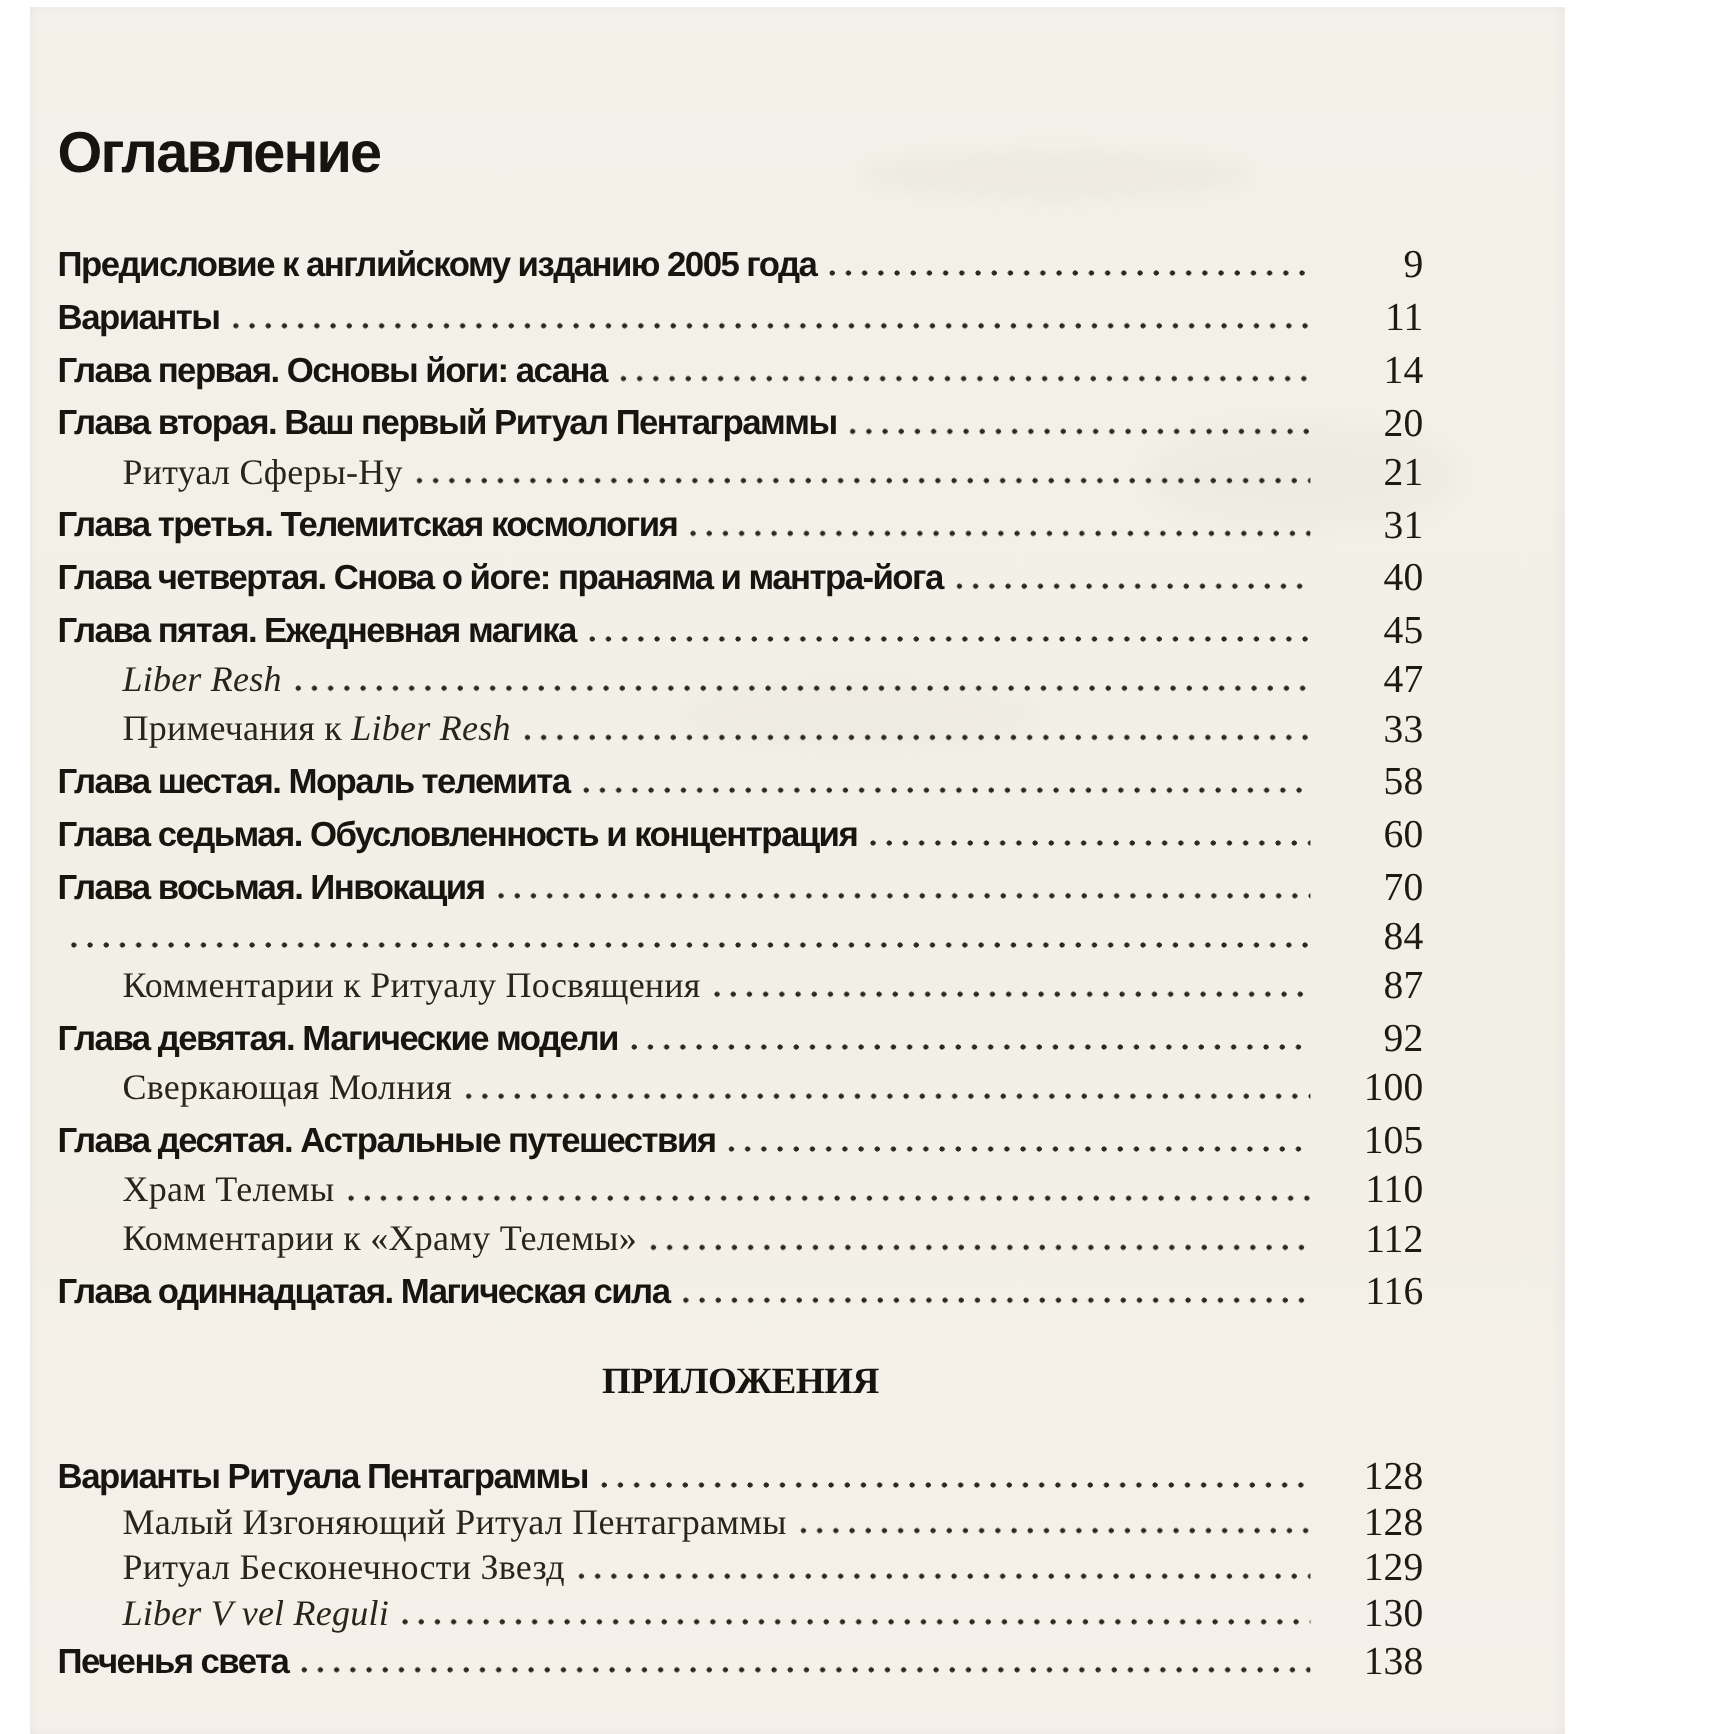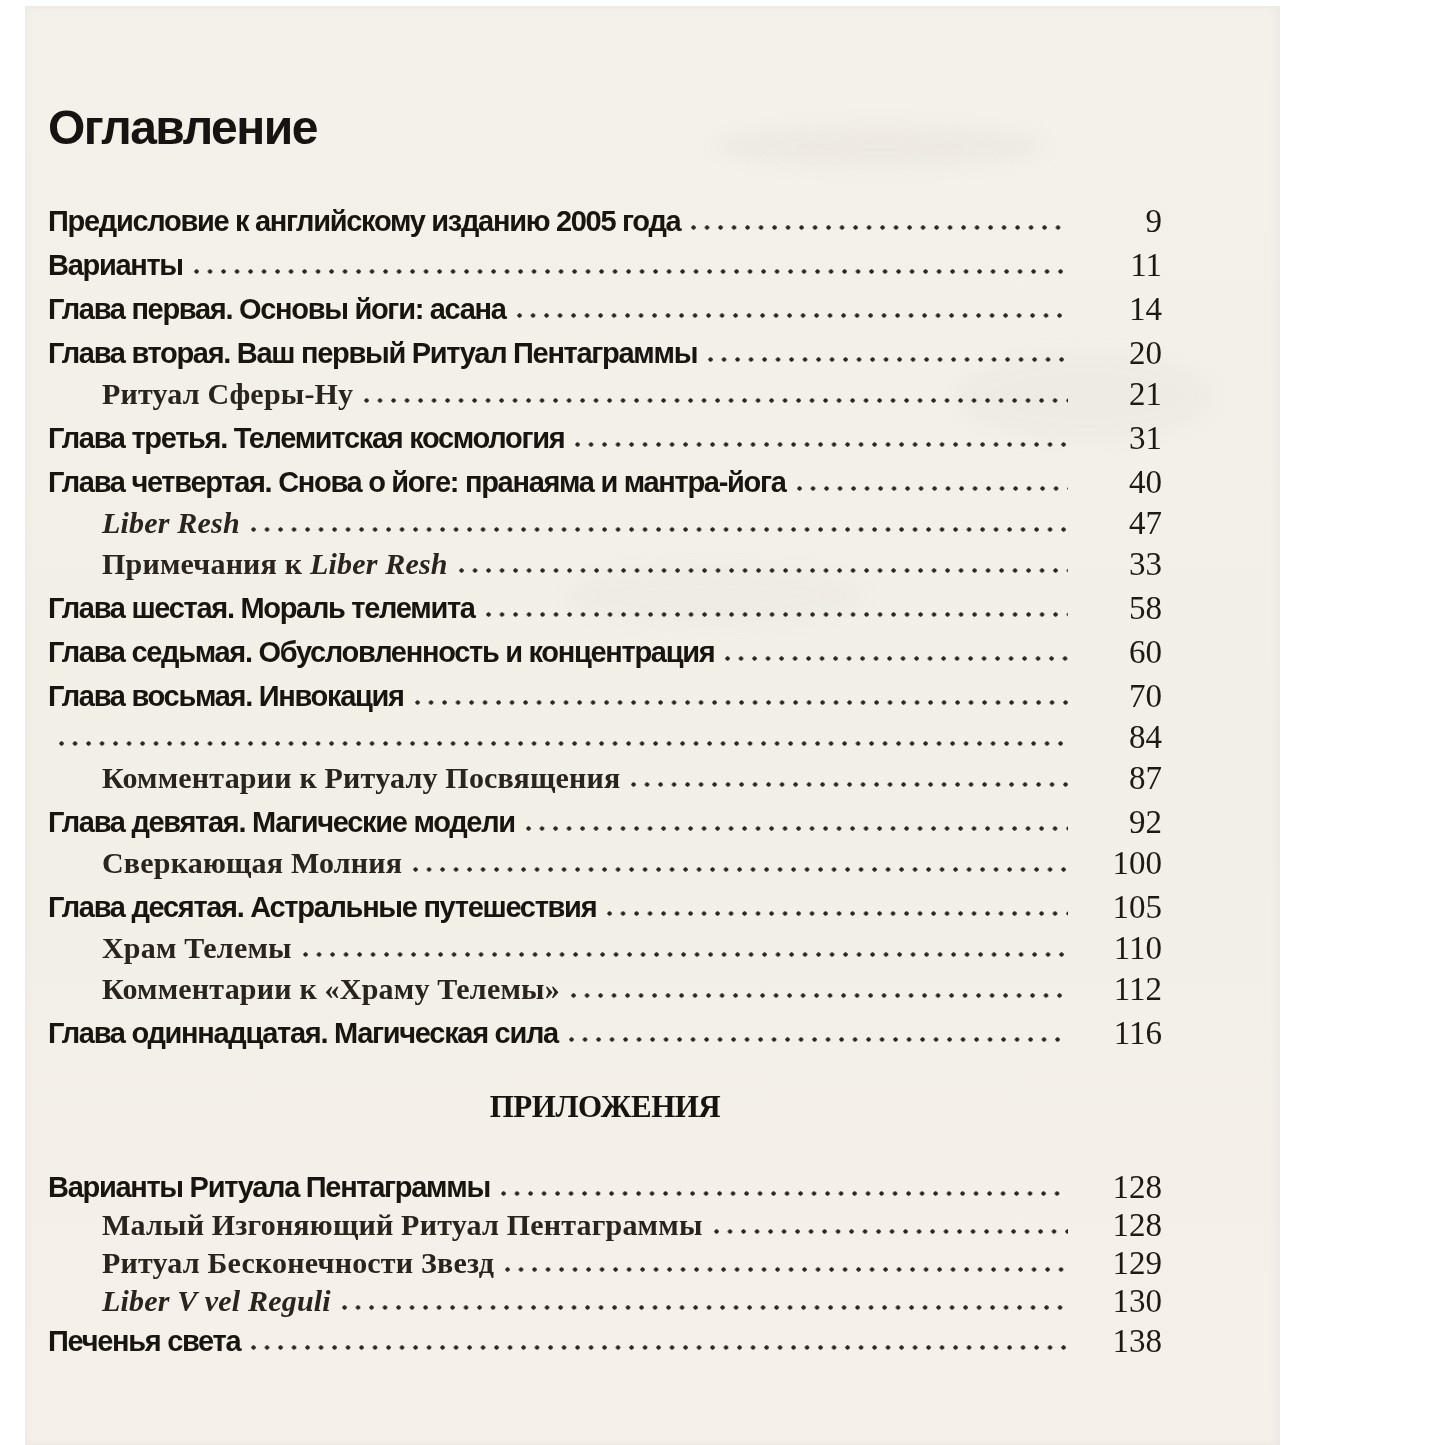--- a/index.html
+++ b/index.html
@@ -15,6 +15,7 @@
     width: 1287px;
     height: 1445px;
     background: #ffffff; 
+    padding-left: 24px;
   }
   .paper {
     position: absolute;

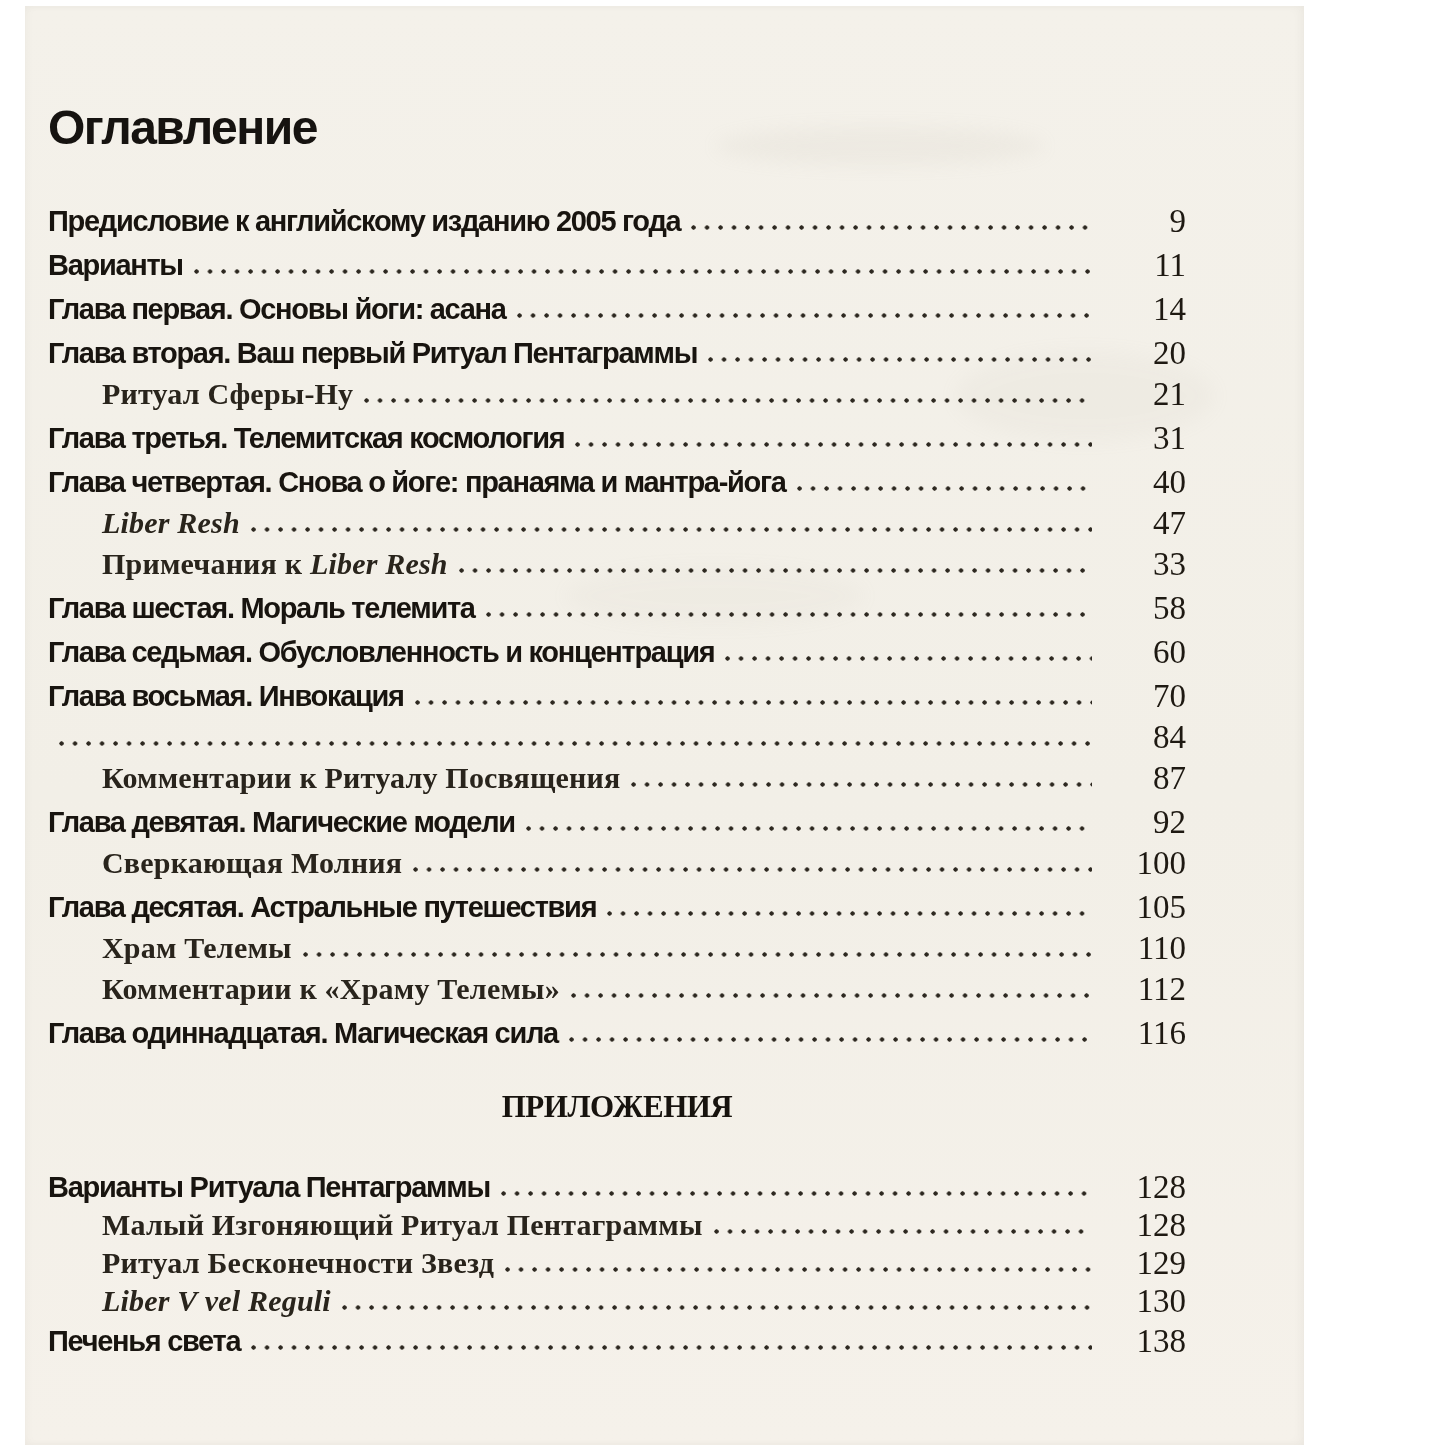--- a/index.html
+++ b/index.html
@@ -54,7 +54,6 @@
   .entry-label {
     flex: 0 0 auto;
     line-height: 1.15;
-    font-weight: bold;
   }
   .chapter .entry-label {
     font-family: "Liberation Sans", sans-serif;

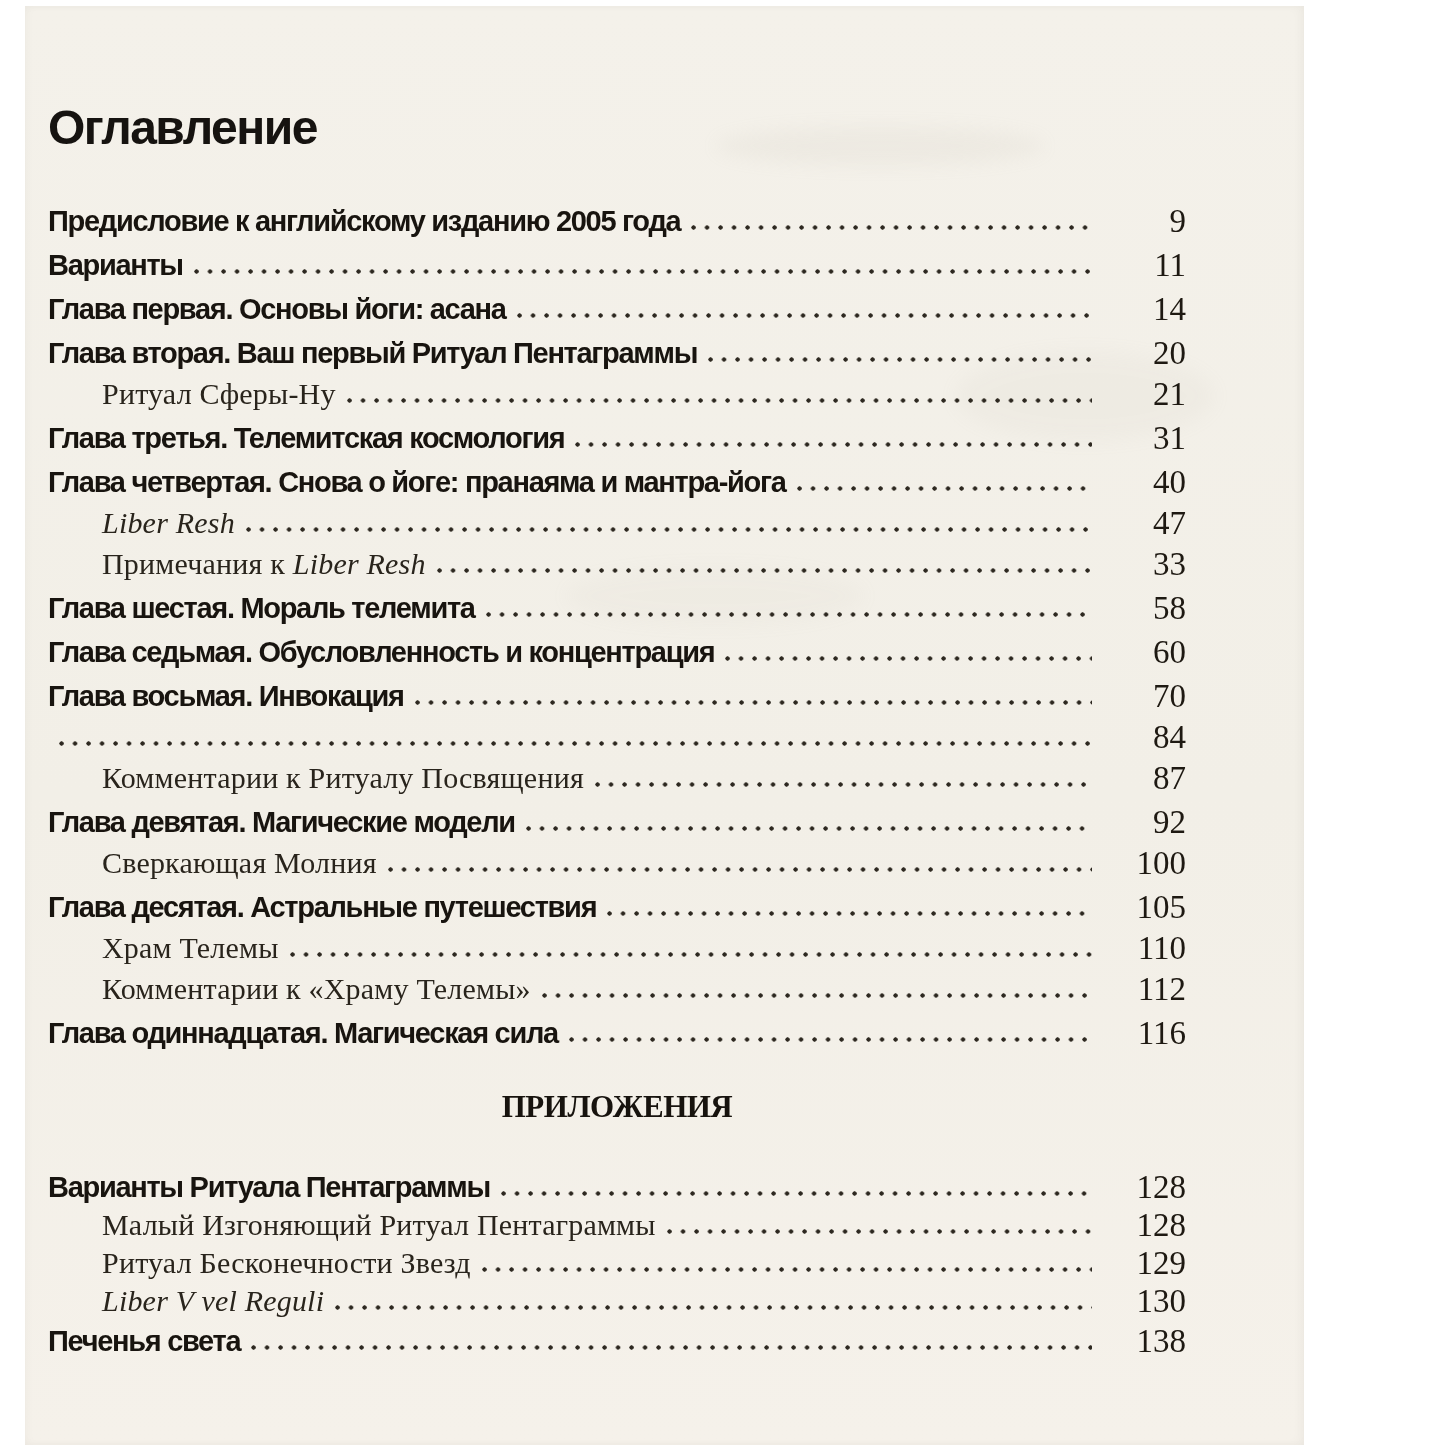--- a/index.html
+++ b/index.html
@@ -156,6 +156,11 @@
     <span class="dot-leader"></span>
     <span class="page-num">40</span>
   </div>
+          <div class="toc-row chapter">
+    <span class="entry-label"><span>Глава пятая. Ежедневная магика</span></span>
+    <span class="dot-leader"></span>
+    <span class="page-num">45</span>
+  </div>
           <div class="toc-row sub">
     <span class="entry-label"><span class="italic">Liber Resh</span></span>
     <span class="dot-leader"></span>

